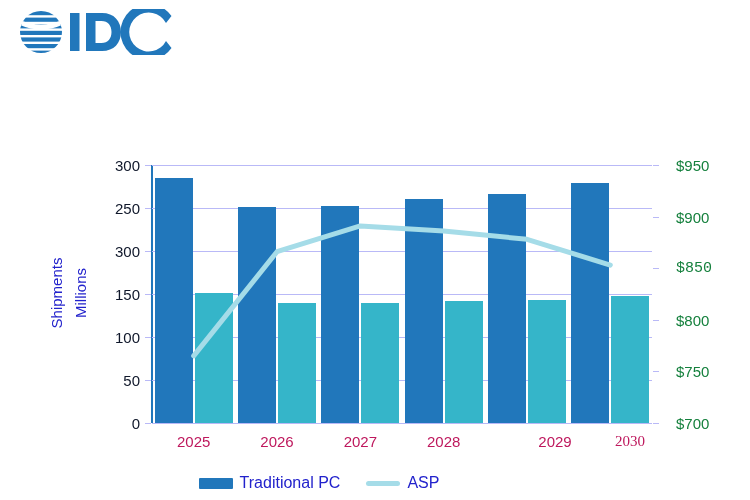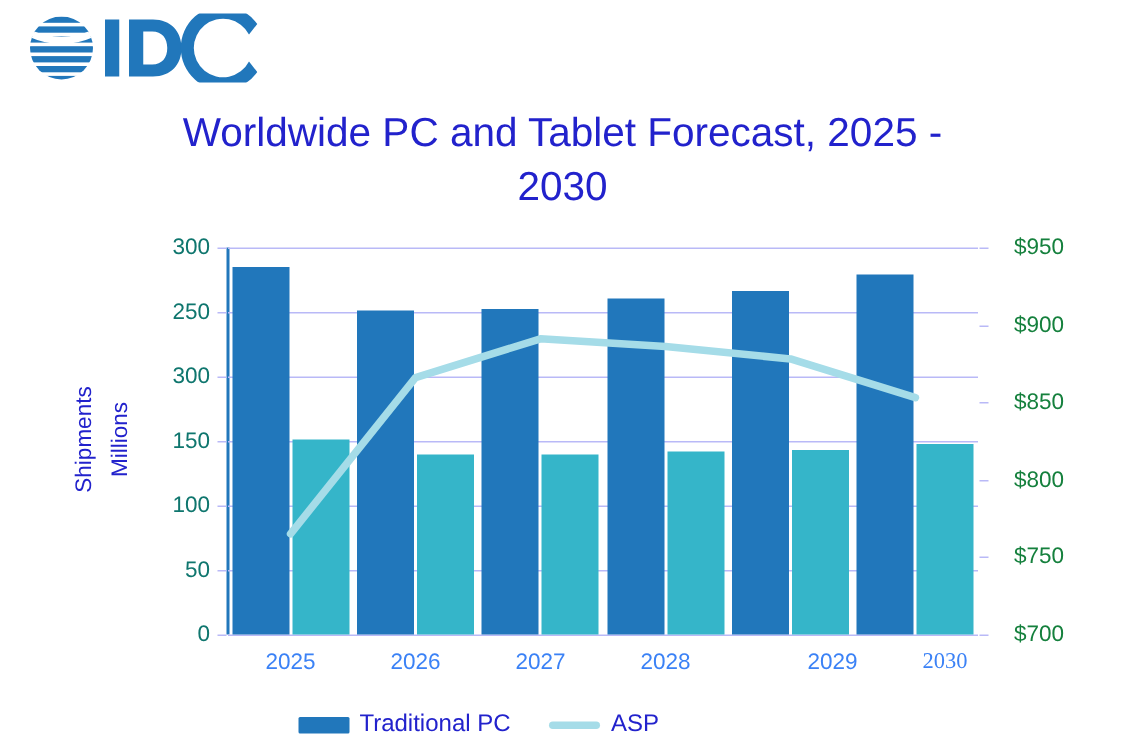--- a/index.html
+++ b/index.html
@@ -123,7 +123,6 @@
     </svg>
   </div>
 
-  <div id="title">Worldwide PC and Tablet Forecast, 2025 - 2030</div>
 
   <div id="axis-title">
     <span class="l1">Shipments</span>

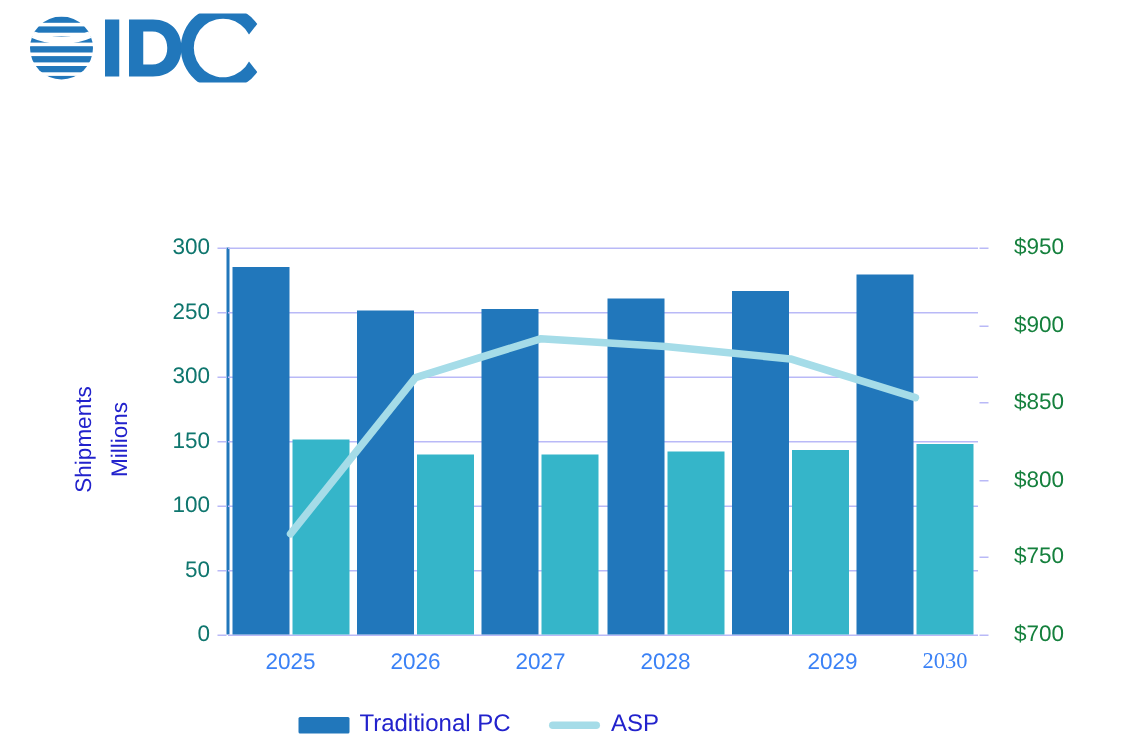--- a/index.html
+++ b/index.html
@@ -48,7 +48,7 @@
   .ylabel-left {
     position: absolute; right: 100%; margin-right: 12px;
     transform: translateY(-50%);
-    font-size: 15px; color: #0f766e; white-space: nowrap;
+    font-size: 15px; color: #0f172a; white-space: nowrap;
     text-align: right; width: 44px;
   }
   .ylabel-right {

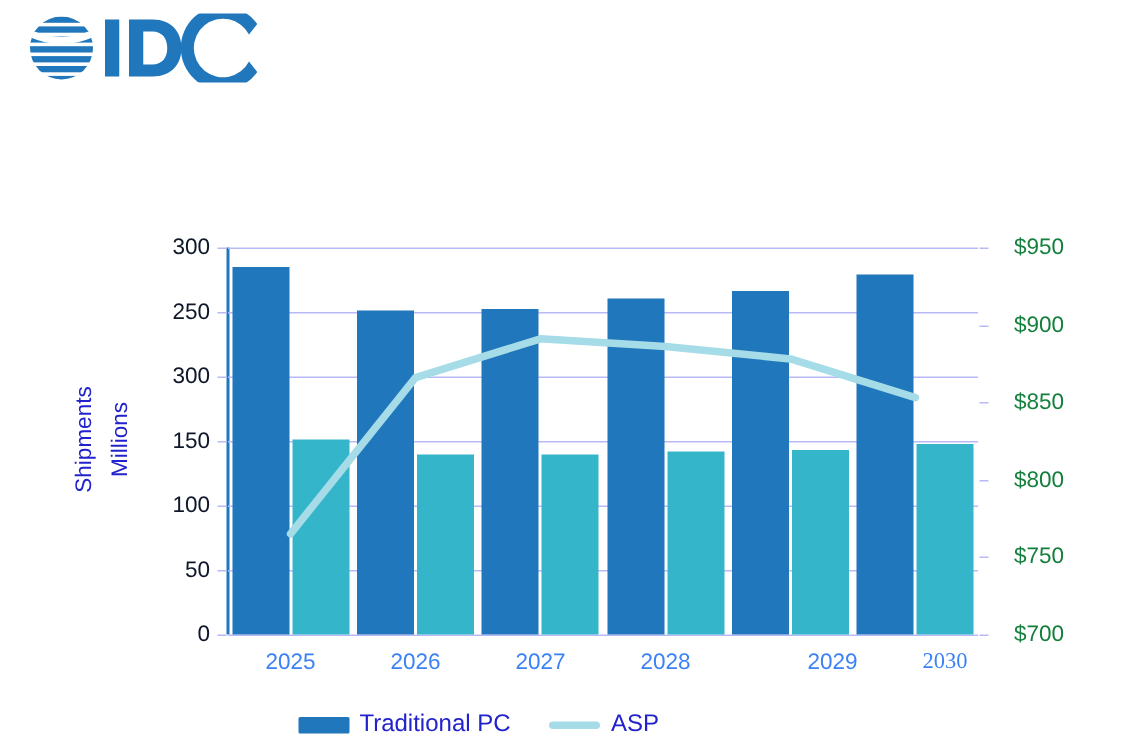--- a/index.html
+++ b/index.html
@@ -166,7 +166,7 @@
         <div class="ylabel-right" style="top: 258px;">$700</div>
         <div class="ylabel-right" style="top: 206.4px;">$750</div>
         <div class="ylabel-right" style="top: 154.8px;">$800</div>
-        <div class="ylabel-right" style="top: 103.2px;">$850</div>
+        <div class="ylabel-right" style="top: 103.2px; font-family: Liberation Mono, monospace;">$850</div>
         <div class="ylabel-right" style="top: 51.6px;">$900</div>
         <div class="ylabel-right" style="top: 0px;">$950</div>
       </div>

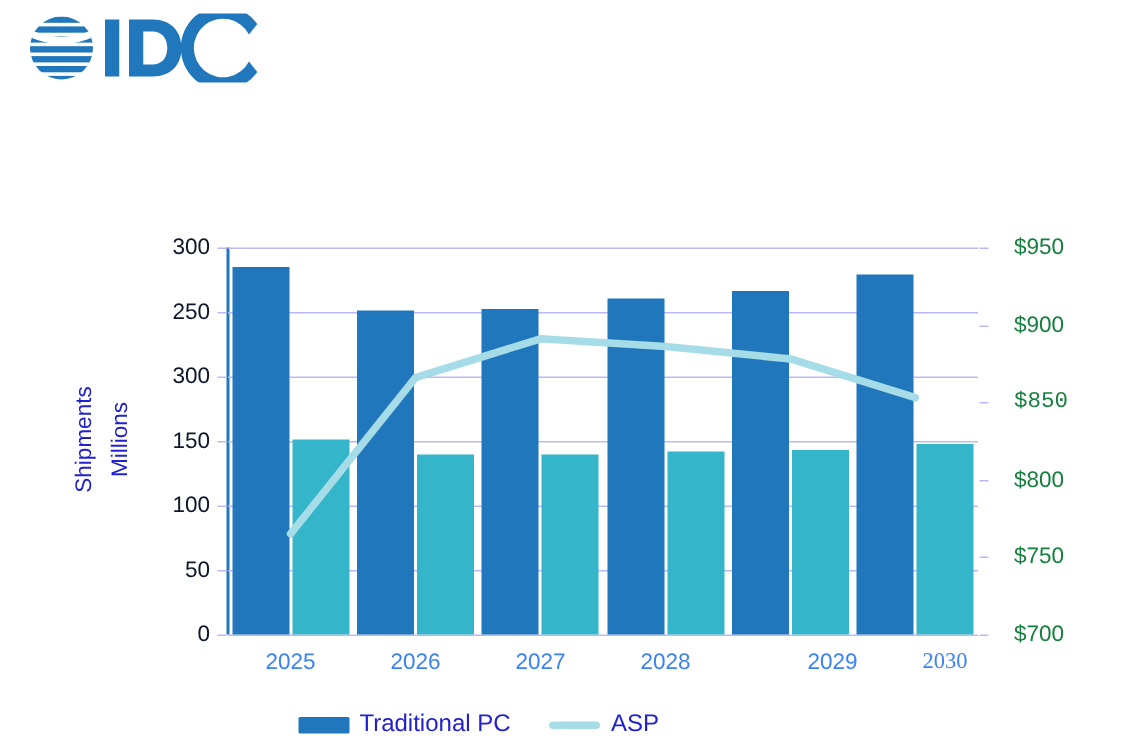--- a/index.html
+++ b/index.html
@@ -60,7 +60,7 @@
   .xlabel {
     position: absolute; top: 100%; margin-top: 10px;
     transform: translateX(-50%);
-    font-size: 15px; color: #3b82f6; white-space: nowrap;
+    font-size: 15px; color: #be185d; white-space: nowrap;
   }
 
   .bar { position: absolute; bottom: 0; }

